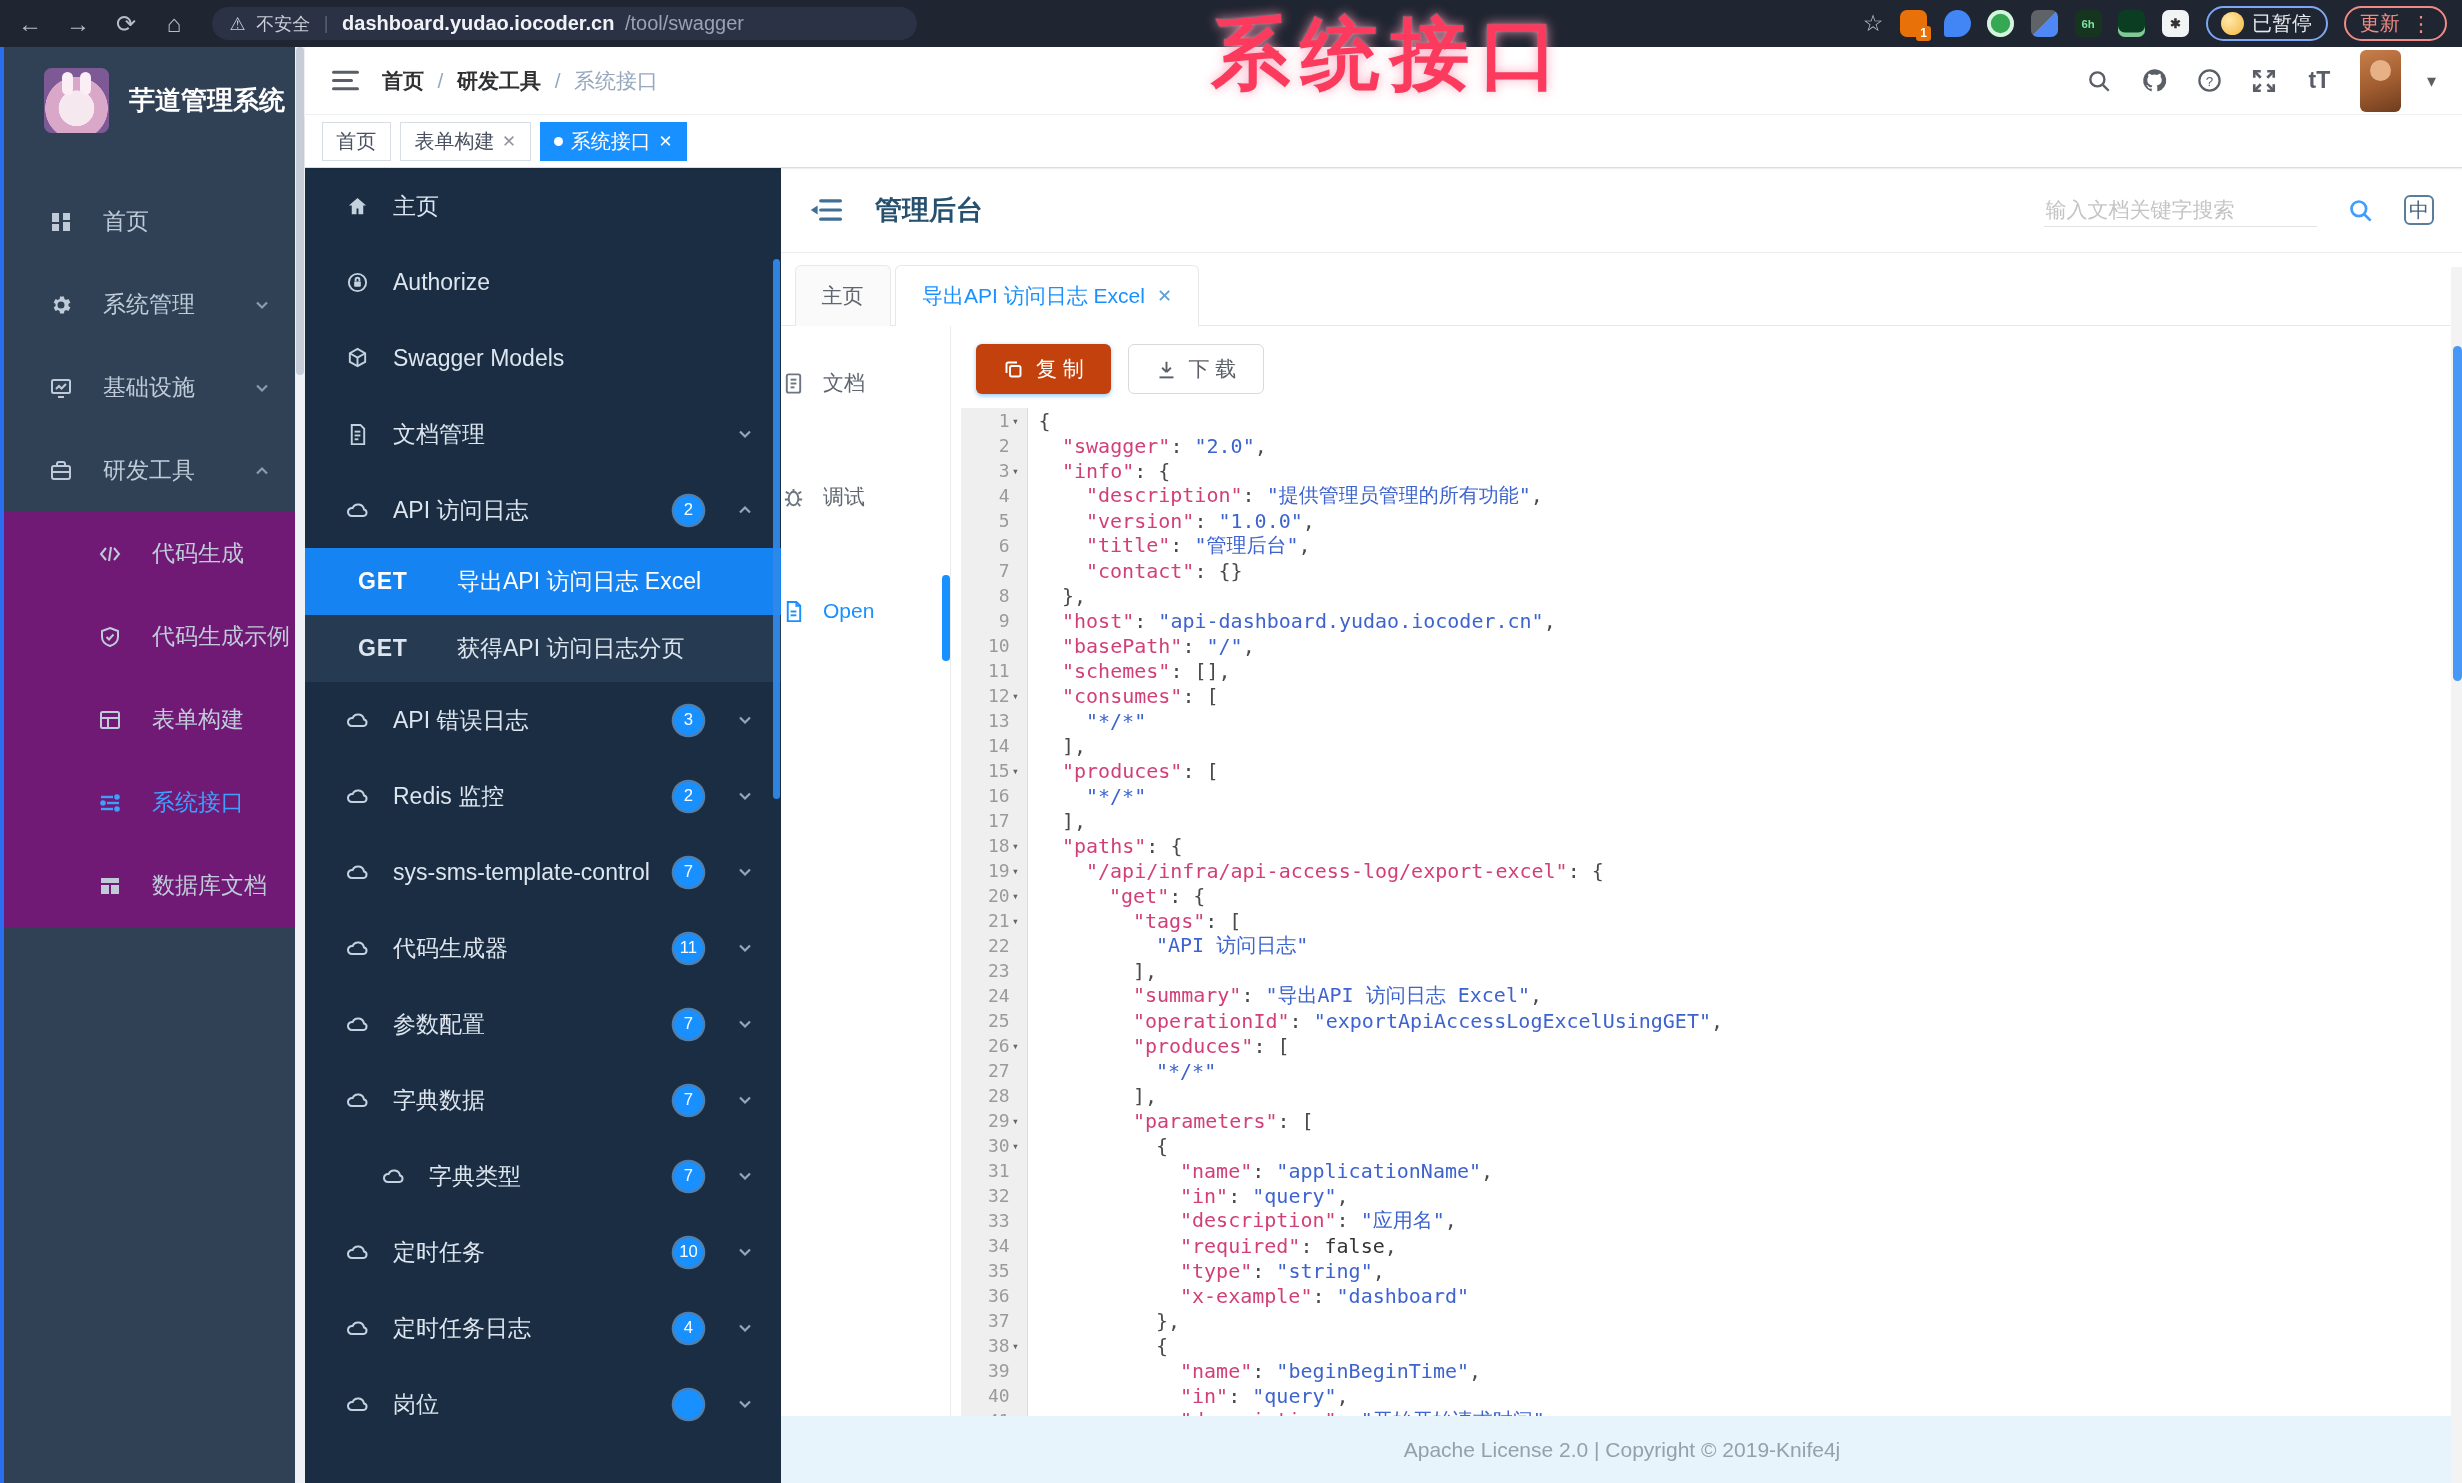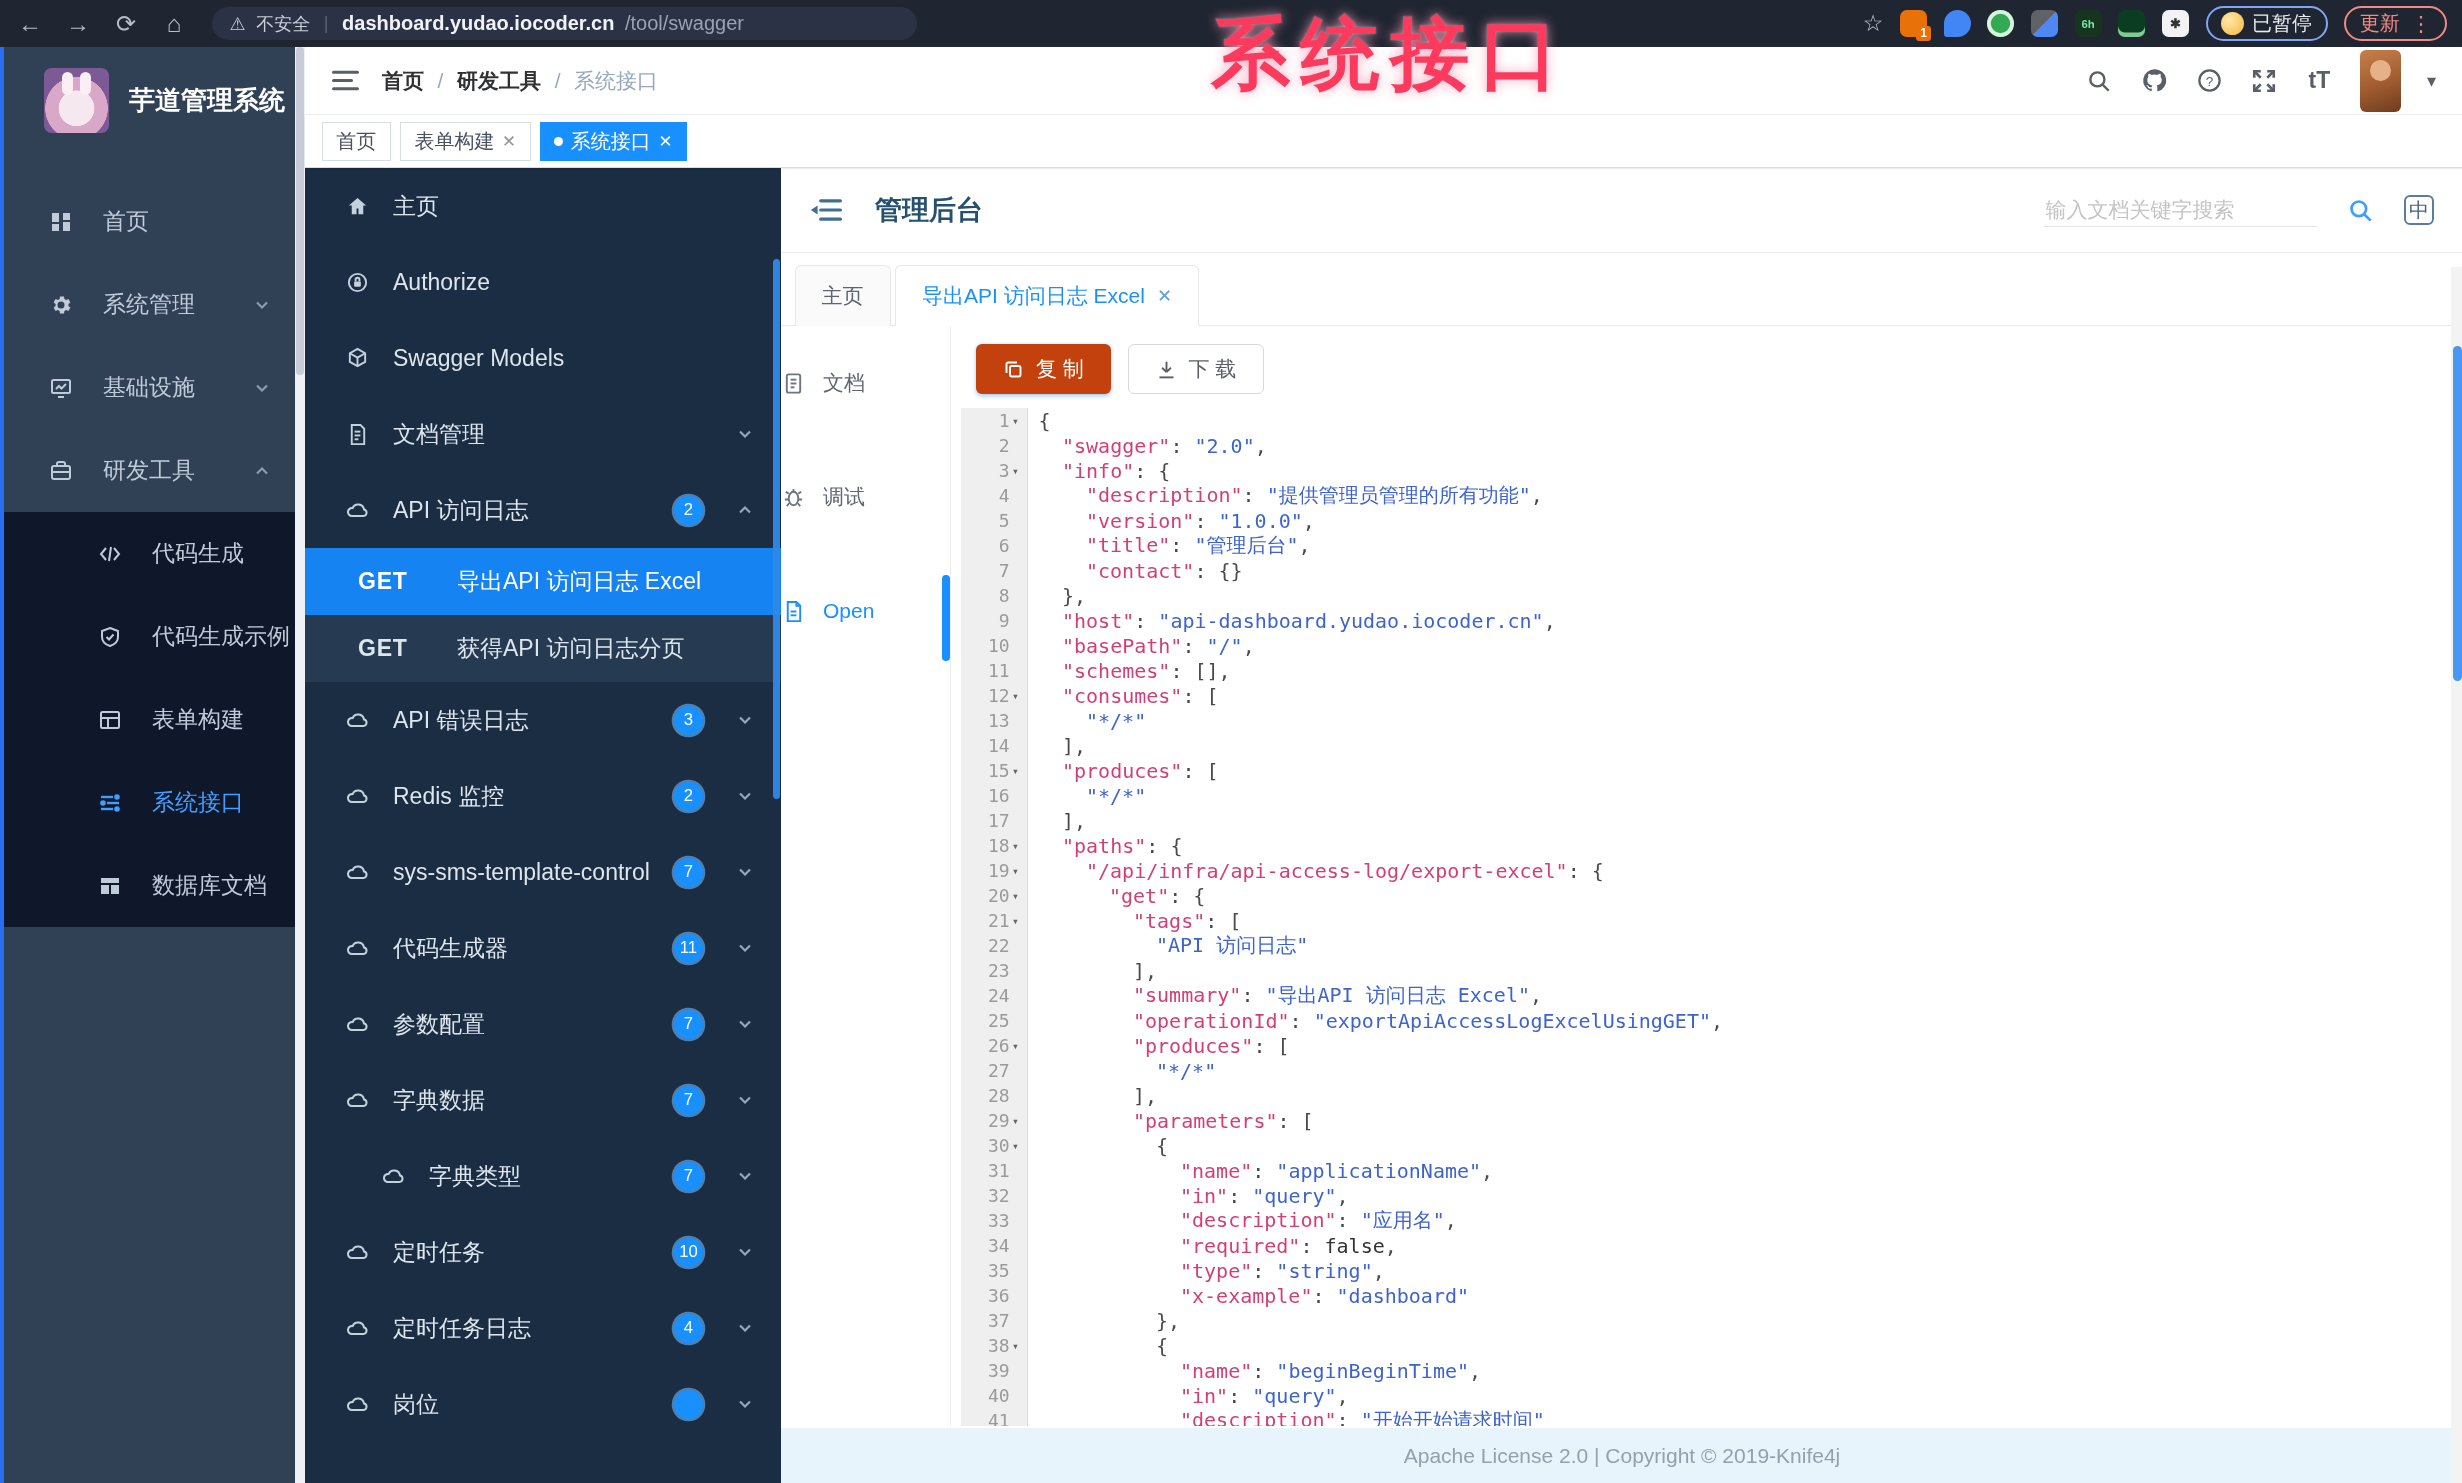--- a/index.html
+++ b/index.html
@@ -46,7 +46,7 @@
   .m-item .mi{width:27px;color:#bfcbd9;font-size:24px;display:flex;justify-content:center}
   .m-item .lbl{flex:1}
   .m-item .chev{color:#8e9bab}
-  .submenu{background:#0f172a}
+  .submenu{background:#701a75}
   .s-item{height:83px;display:flex;align-items:center;padding-left:97px;gap:29px;font-size:23px;color:#bfcbd9;cursor:pointer}
   .s-item .mi{width:26px;display:flex;justify-content:center}
   .s-item.active{color:#409eff}

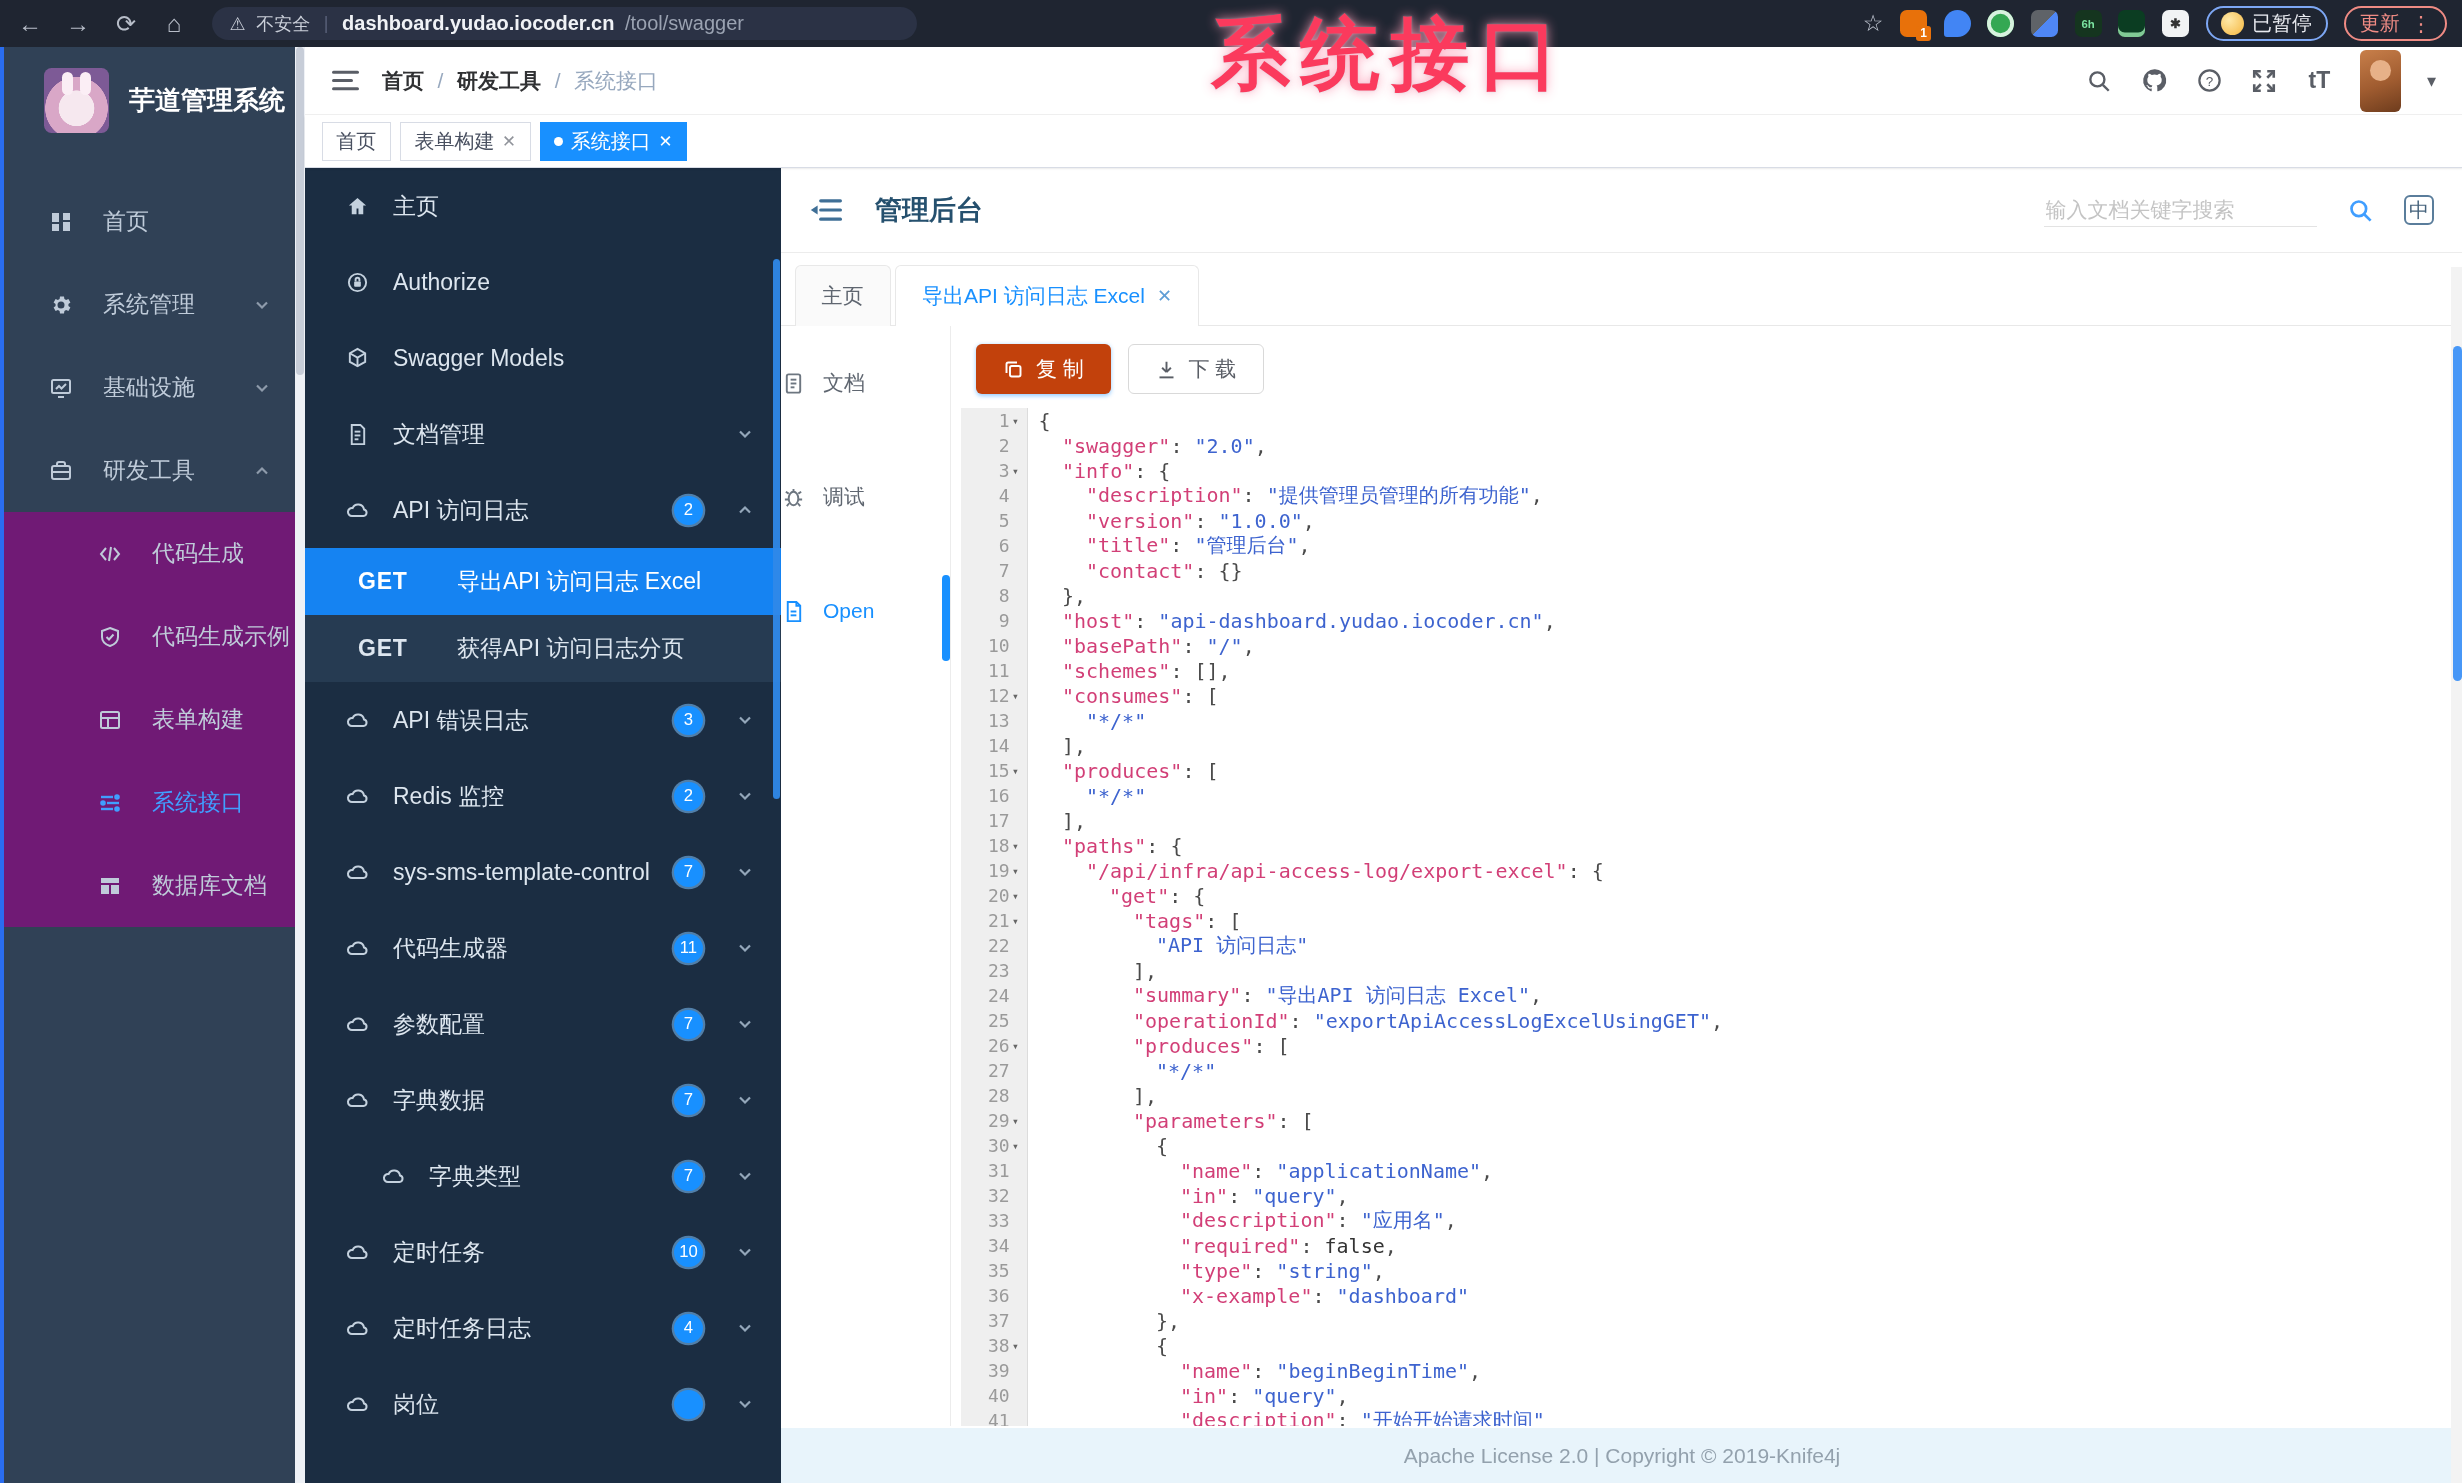--- a/index.html
+++ b/index.html
@@ -132,7 +132,7 @@
   .tk-b{color:#333}
   .gutter-fill{position:absolute;left:9px;top:82px;bottom:0;width:67px;background:#efefef;border-right:1.5px solid #dcdcdc;z-index:-1}
 
-  .doc-footer{position:absolute;left:0;bottom:0;right:0;height:56px;background:#e8f4fb;display:flex;align-items:center;justify-content:center;font-size:21px;color:#93a1ad}
+  .doc-footer{position:absolute;left:0;bottom:0;right:0;height:68px;background:#e8f4fb;display:flex;align-items:center;justify-content:center;font-size:21px;color:#93a1ad}
 
   .main-scroll{position:absolute;right:0;top:99px;bottom:0;width:12px;background:#f3f3f3}
   .main-scroll .thumb{position:absolute;left:1.5px;top:79px;width:9px;height:335px;border-radius:5.3px;background:#4797f7}

